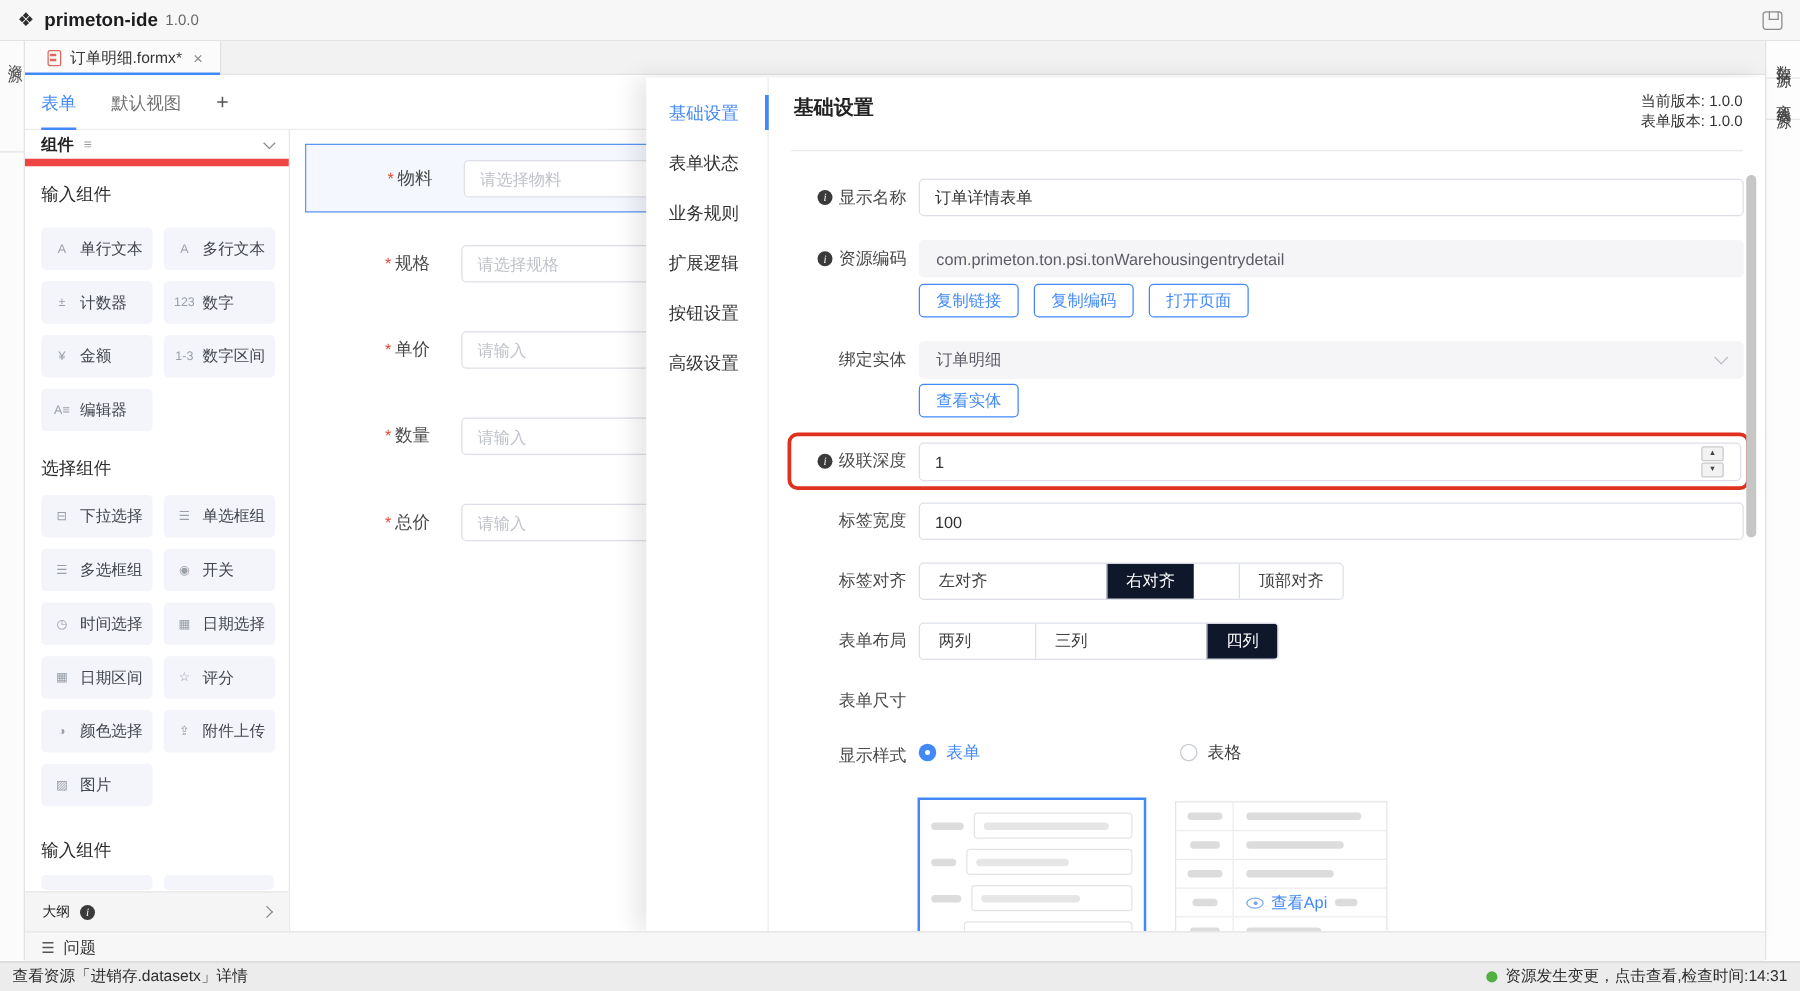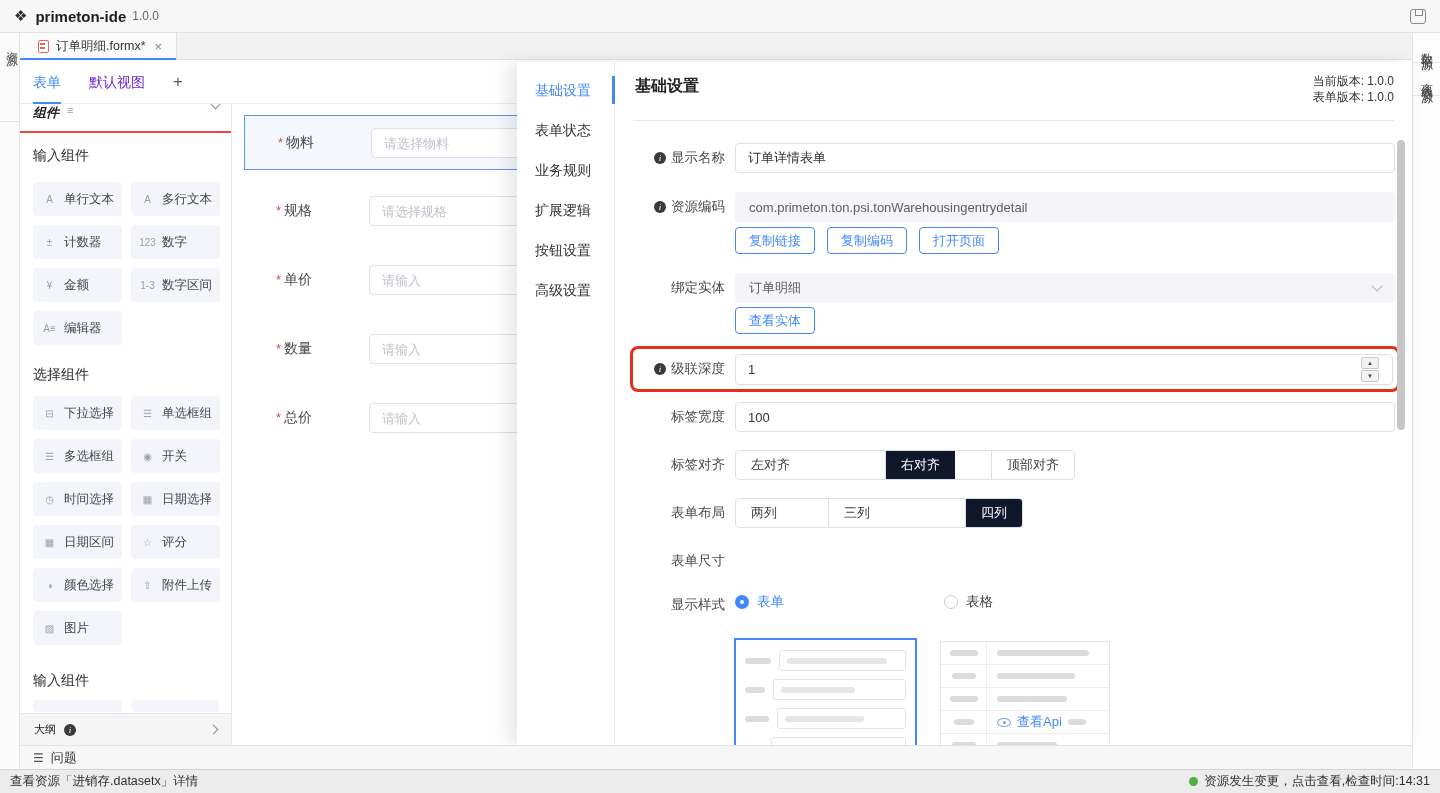--- a/index.html
+++ b/index.html
@@ -35,7 +35,7 @@
 
   
   #editor-tabs { left:20px; top:60px; width:497px; height:44px; background:#fff; border-bottom:1px solid #ebebeb; display:flex; align-items:center; padding-left:13px; gap:28px; }
-  .etab { font-size:14px; color:#6d28d9; position:relative; height:44px; line-height:44px; }
+  .etab { font-size:14px; color:#737373; position:relative; height:44px; line-height:44px; }
   .etab.active { color:#4289f7; }
   .etab.active::after { content:""; position:absolute; left:0; right:0; bottom:0; height:2px; background:#4289f7; }
   .etab.plus { font-size:17px; color:#555; }

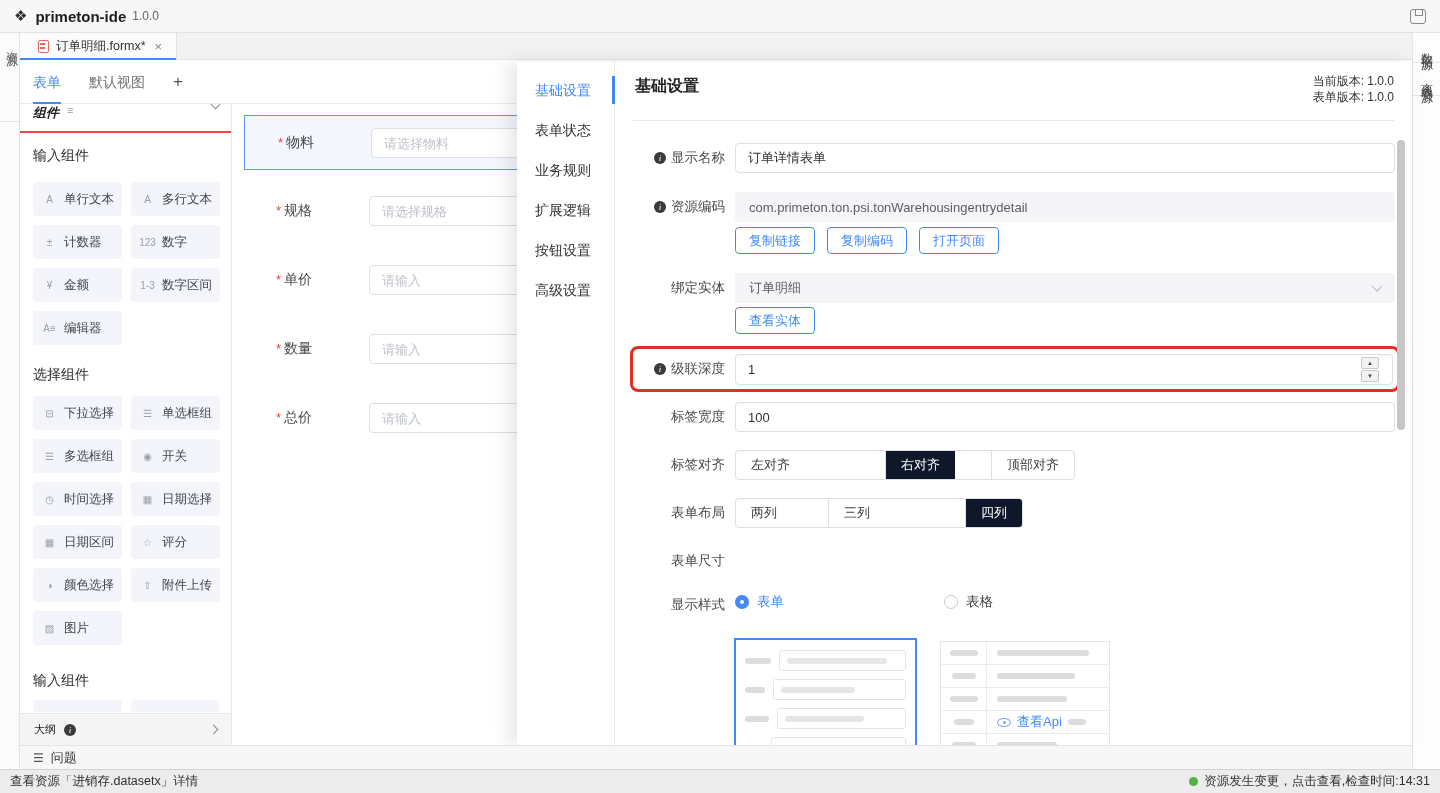--- a/index.html
+++ b/index.html
@@ -42,7 +42,7 @@
 
   
   #left-panel { left:20px; top:104px; width:212px; height:641px; background:#fff; border-right:1px solid #e8e8e8; overflow:hidden; }
-  .panel-head { position:absolute; left:0; top:0; width:212px; height:29px; border-bottom:2px solid #ef4444; display:flex; align-items:flex-start; padding:0 13px;font-style:italic; }
+  .panel-head { position:absolute; left:0; top:0; width:212px; height:29px; border-bottom:6px solid #ef4444; display:flex; align-items:center; padding:0 13px; }
   .panel-head .ph-title { font-size:13px; font-weight:bold; color:#222; }
   .panel-head .drag-icon { font-size:11px; color:#9a9a9a; margin-left:8px; }
   .chev { display:inline-block; width:7px; height:7px; border-right:1.5px solid #8a8a8a; border-bottom:1.5px solid #8a8a8a; }

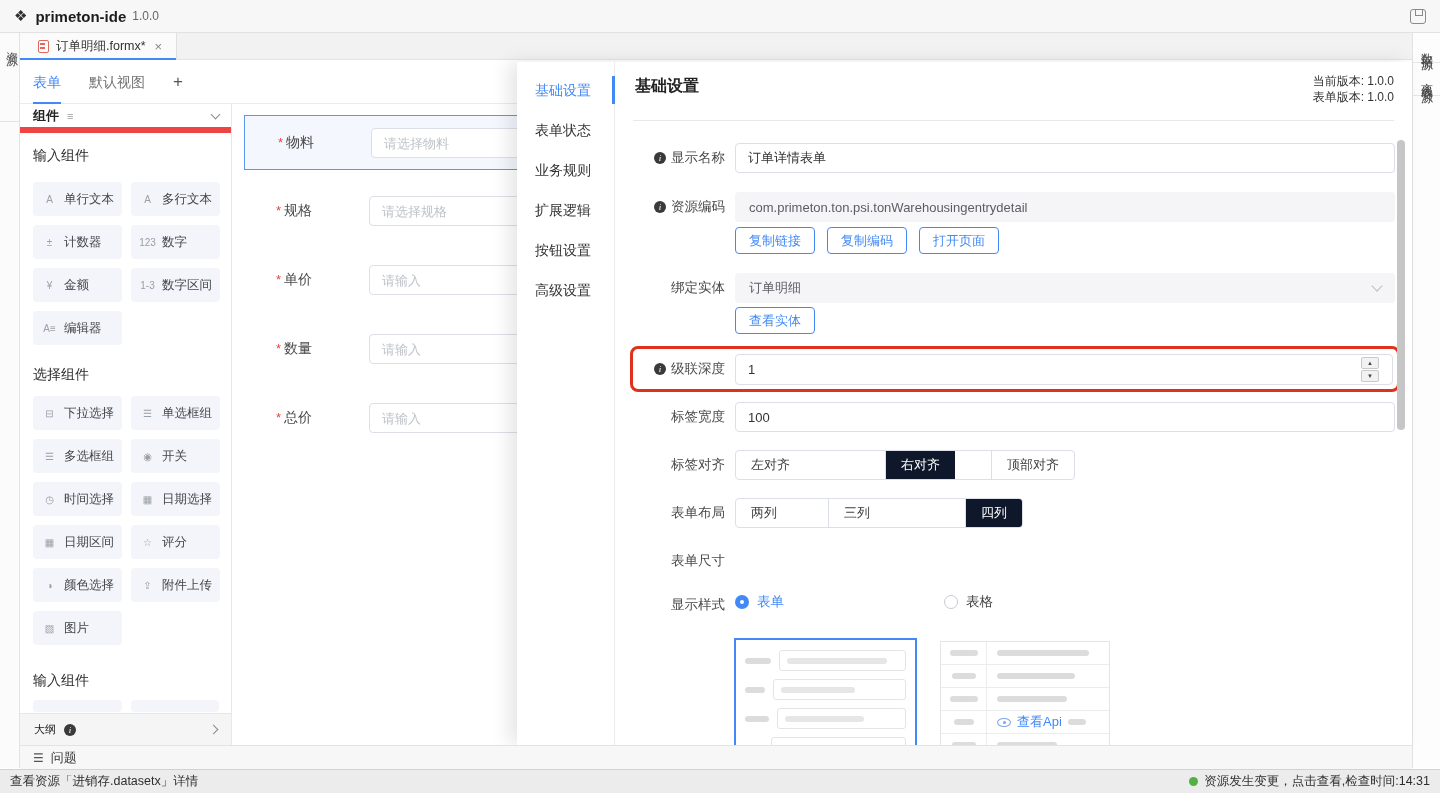--- a/index.html
+++ b/index.html
@@ -62,7 +62,7 @@
   
   #canvas { left:232px; top:104px; width:1180px; height:641px; background:#fff; }
   .field-row { position:absolute; left:12px; width:560px; height:30px; display:flex; align-items:center; }
-  .f-label { width:100px; text-align:center; font-size:14px; color:#4a4a4a; padding-right:0; flex:none; }
+  .f-label { width:100px; text-align:right; font-size:14px; color:#4a4a4a; padding-right:0; flex:none; }
   .f-star { color:#e2483d; margin-right:3px; font-size:13px; }
   .f-input { margin-left:25px; width:420px; height:30px; background:#fff; border:1px solid #dcdfe6; border-radius:4px; font-size:13px; color:#333; padding:0 12px; outline:none; }
   .f-input::placeholder { color:#bfc3c9; }

